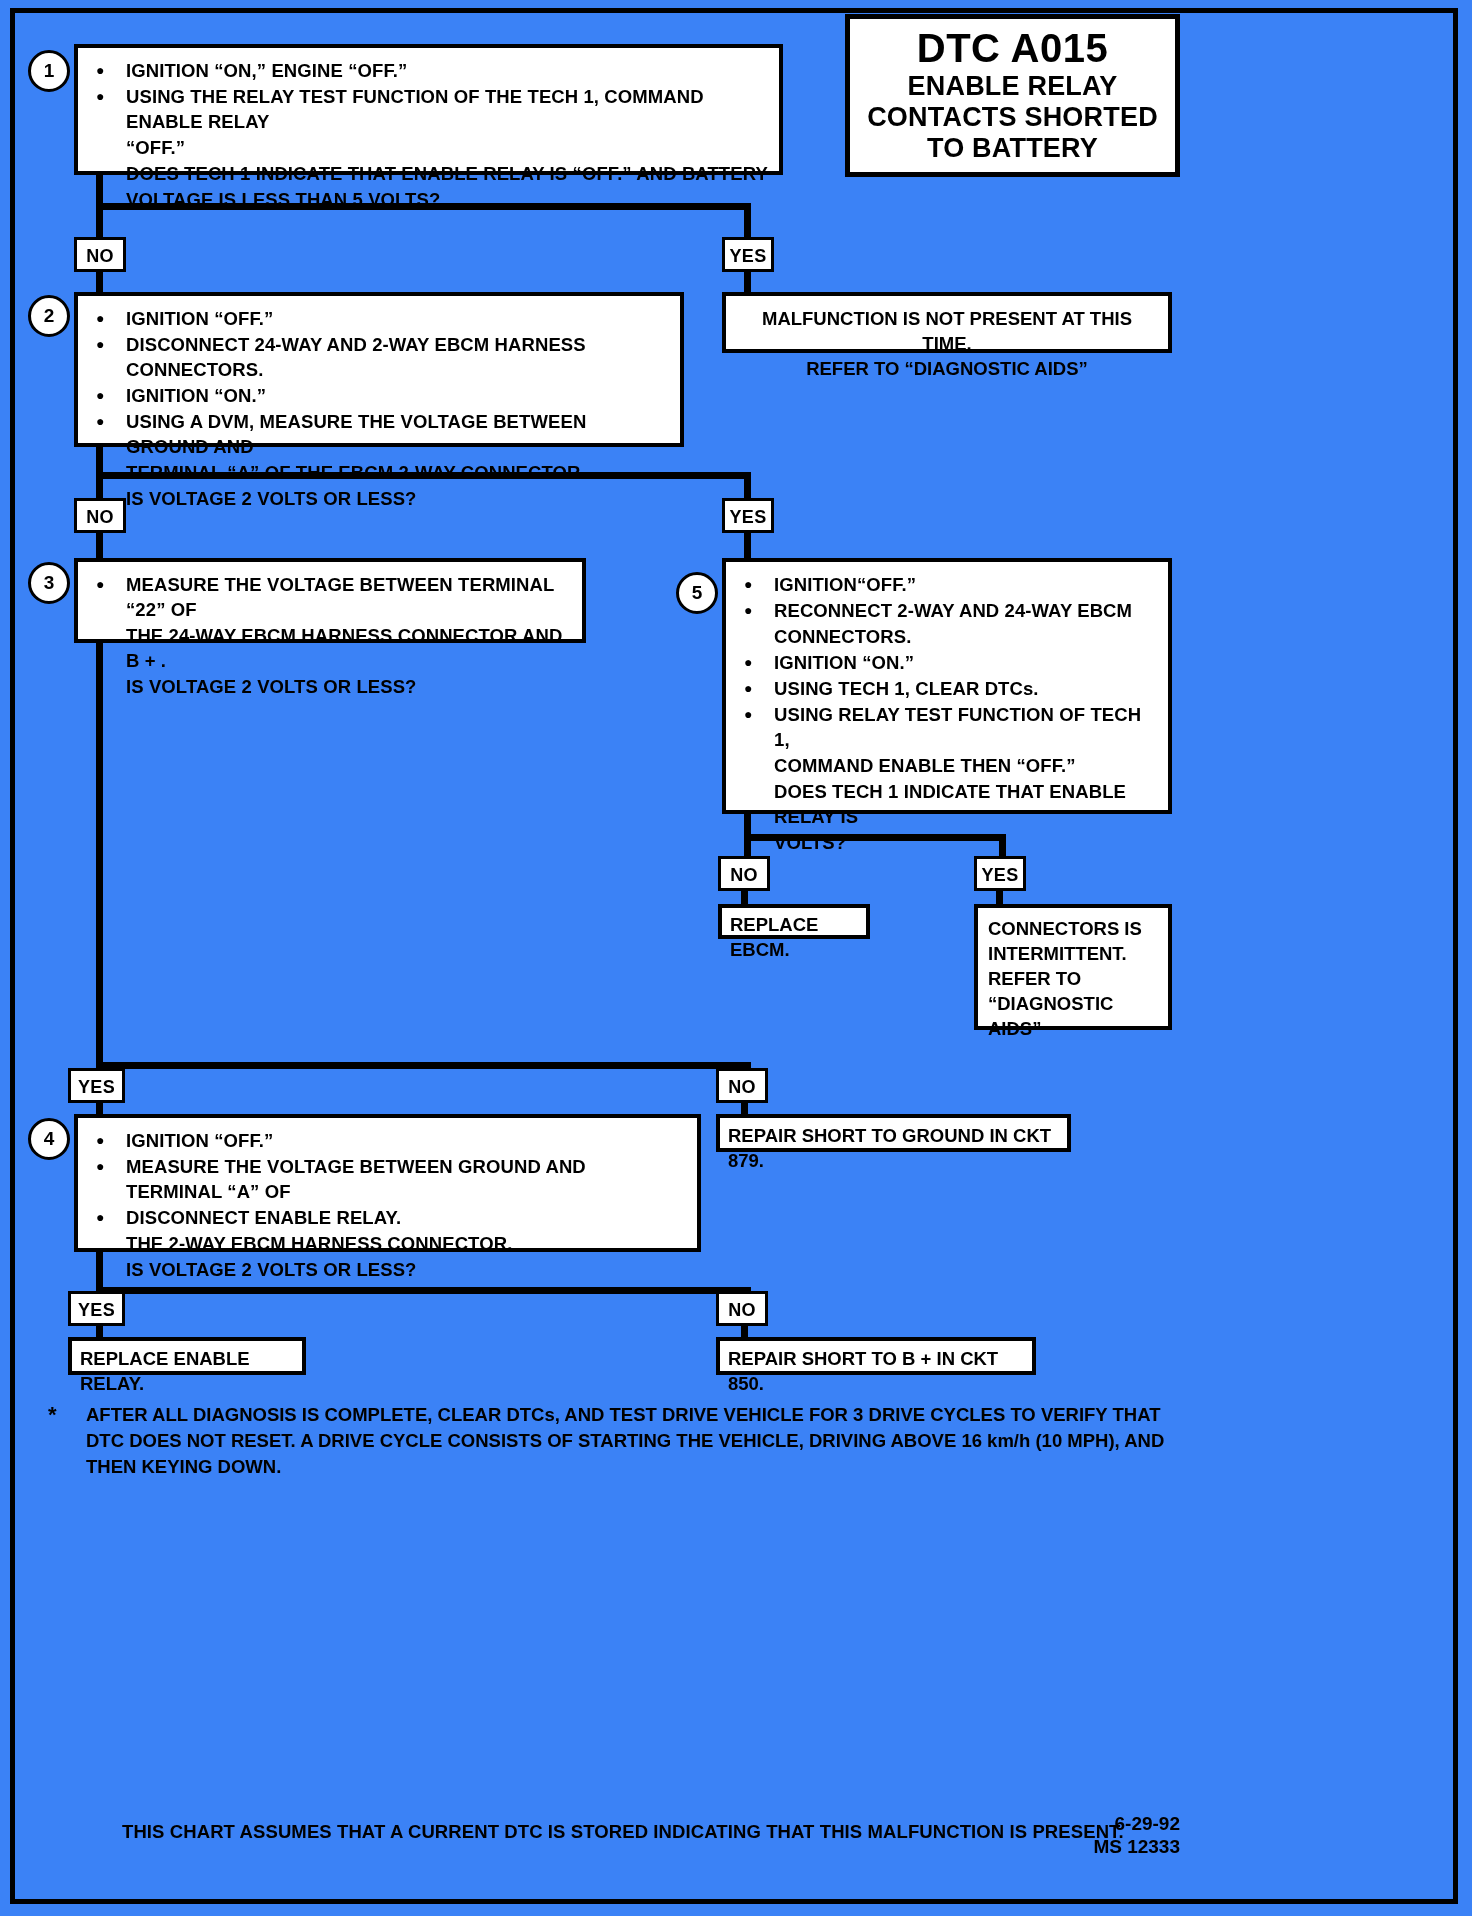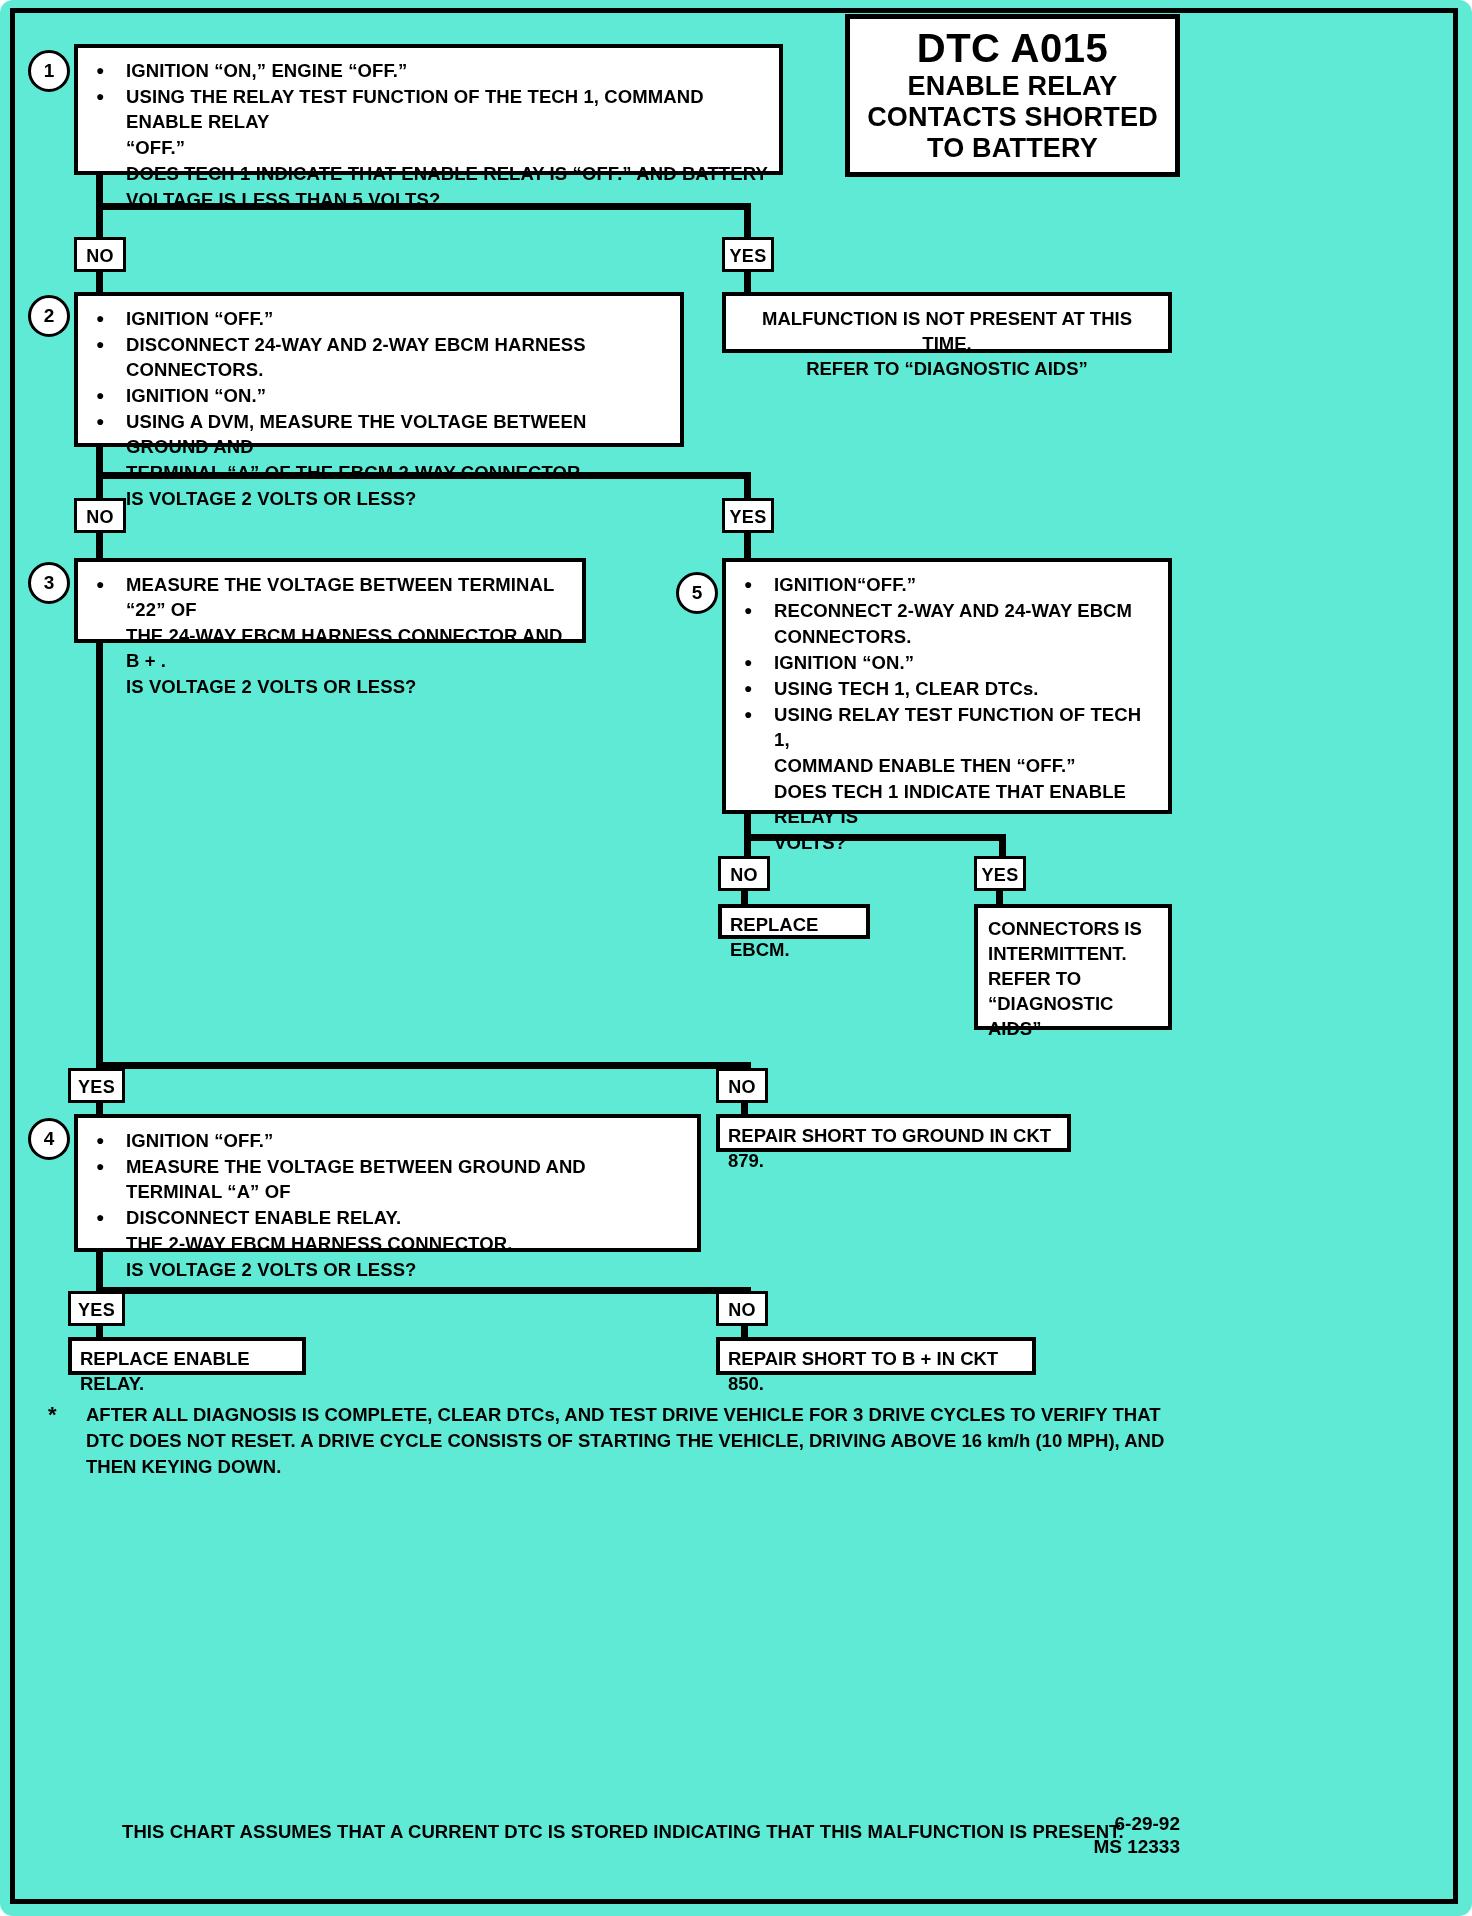--- a/index.html
+++ b/index.html
@@ -14,9 +14,8 @@
     position: relative;
     width: 1472px;
     height: 1916px;
-    background: #5eead4;
+    background: #3b82f6;
     overflow: hidden;
-    border-radius: 13px;
   }
 
   

